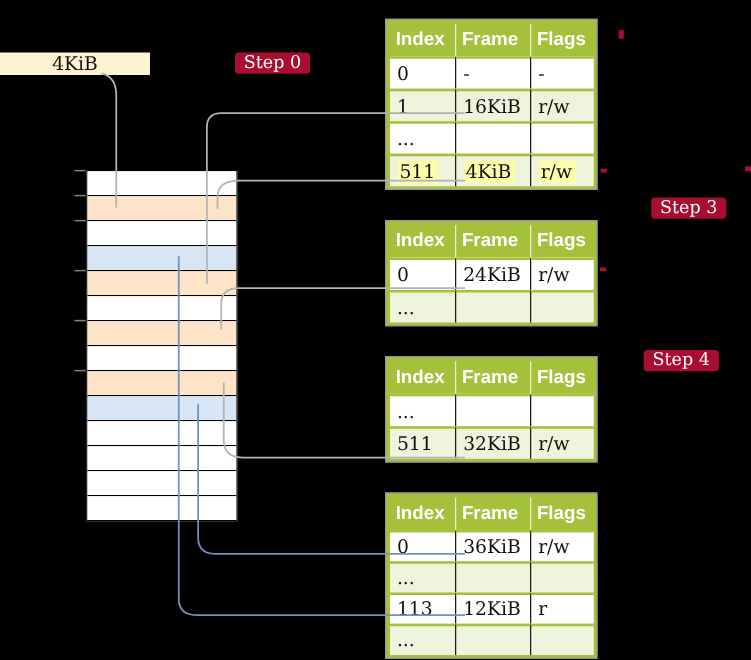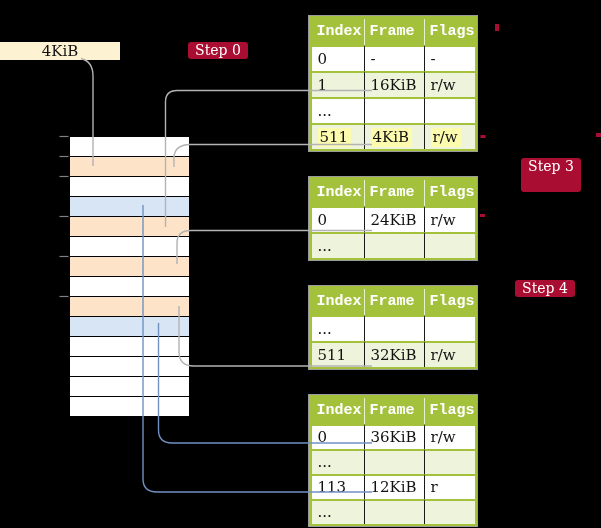--- a/index.html
+++ b/index.html
@@ -29,7 +29,7 @@
   .pt0{top:15px}.pt1{top:176px}.pt2{top:285px}.pt3{top:394px}
   .ptable table{border-collapse:separate;border-spacing:0;table-layout:fixed;}
   .ptable th{color:#fff;font-weight:bold;font-size:15px;text-align:left;height:26px;
-             padding:0 0 0 5px;font-family:Liberation Mono, monospace;}
+             padding:0 0 0 5px;font-family:Liberation Sans, sans-serif;}
   .ptable th+th{border-left:1px solid rgba(255,255,255,.75);}
   .ptable td{background:var(--table-row-plain,#fff);height:24px;font-size:15px;
              padding:0 0 0 6px;border-top:2px solid var(--table-header-bg,#a4c13c);color:#111;}

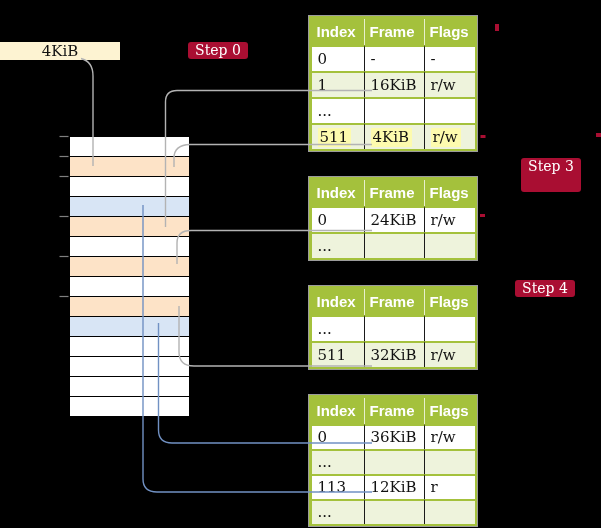--- a/index.html
+++ b/index.html
@@ -14,7 +14,7 @@
          font-size:14px;text-align:center;border-radius:3px;}
   .b0{left:188px;top:42px;width:60px;height:17px;line-height:17px;}
   .b12{left:510px;top:20px;width:92px;height:19px;line-height:19px;font-size:15px;}
-  .b3{left:521px;top:158px;width:60px;height:34px;line-height:17px;}
+  .b3{left:521px;top:158px;width:60px;height:17px;line-height:17px;}
   .b4{left:515px;top:280px;width:60px;height:17px;line-height:17px;}
 
   .memcol{position:absolute;left:69px;top:136px;width:119px;border:1px solid #000;background:#fff;}

